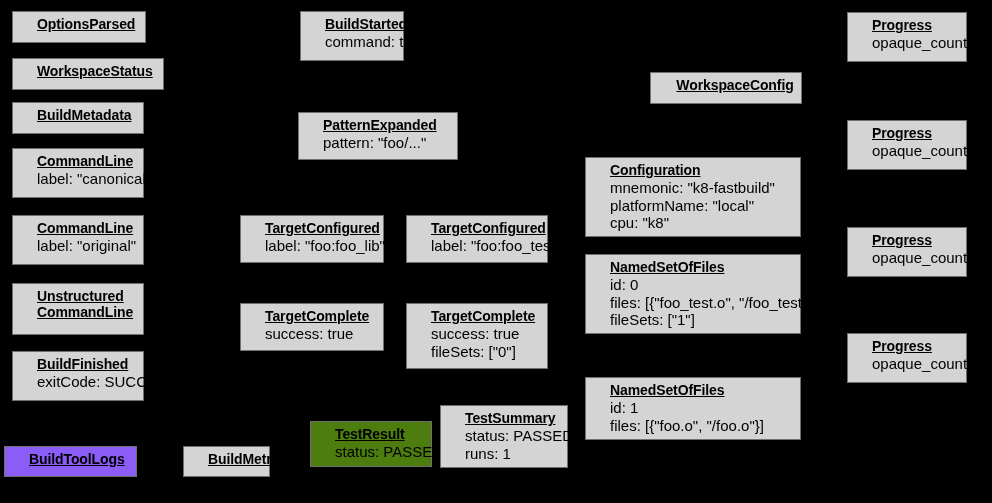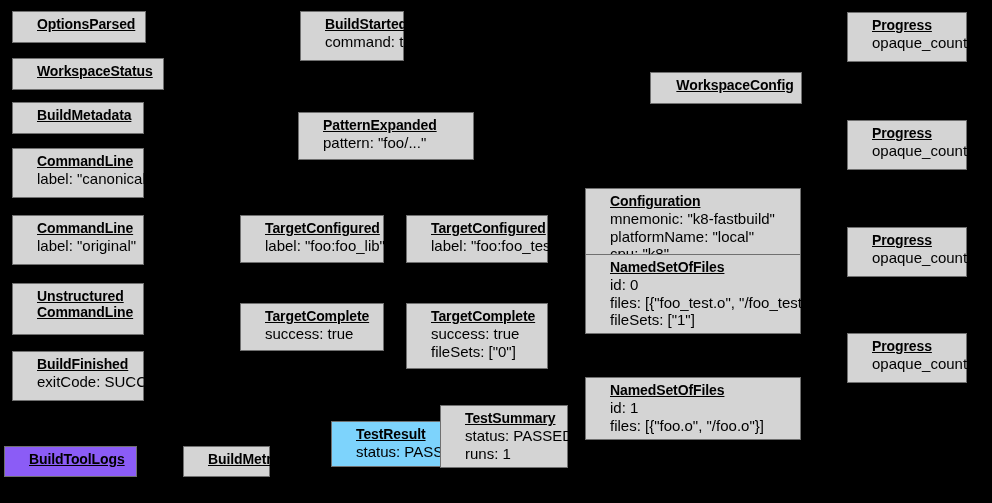--- a/index.html
+++ b/index.html
@@ -82,7 +82,7 @@
       <span class="node-title">BuildStarted</span>
       <span class="node-field">command: test</span>
     </div>
-    <div class="node" style="left: 298px; top: 112px; width: 176px; min-height: 48px; background: rgb(212, 212, 212); border-color: rgb(112, 112, 112); color: rgb(0, 0, 0);">
+    <div class="node" style="left: 298px; top: 112px; width: 160px; min-height: 48px; background: rgb(212, 212, 212); border-color: rgb(112, 112, 112); color: rgb(0, 0, 0);">
       <span class="node-title">PatternExpanded</span>
       <span class="node-field">pattern: "foo/..."</span>
     </div>

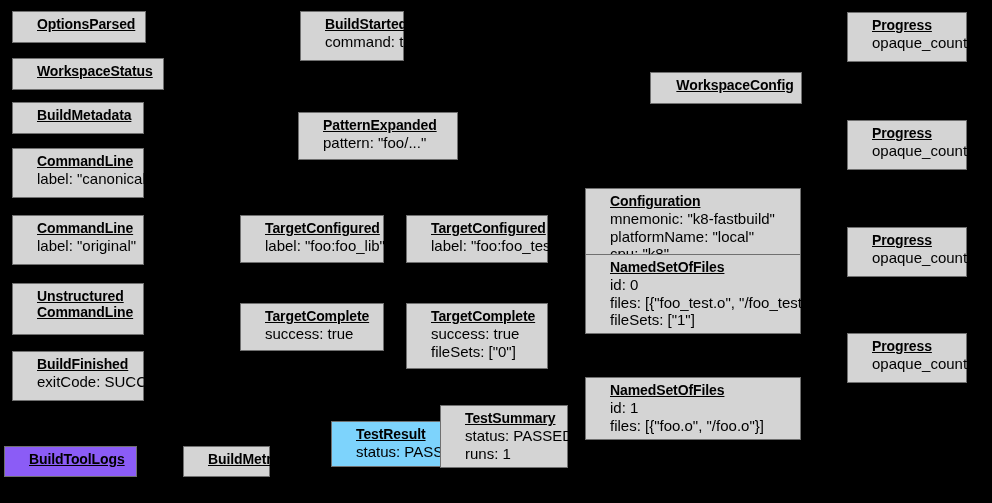--- a/index.html
+++ b/index.html
@@ -115,7 +115,7 @@
     <div class="node" style="left: 650px; top: 72px; width: 152px; min-height: 32px; background: rgb(212, 212, 212); border-color: rgb(112, 112, 112); color: rgb(0, 0, 0); text-align: center;">
       <span class="node-title">WorkspaceConfig</span>
     </div>
-    <div class="node" style="left: 585px; top: 157px; width: 216px; min-height: 78px; background: rgb(212, 212, 212); border-color: rgb(112, 112, 112); color: rgb(0, 0, 0); margin-top: 31px;">
+    <div class="node" style="left: 585px; top: 157px; width: 216px; min-height: 78px; background: rgb(212, 212, 212); border-color: rgb(112, 112, 112); color: rgb(0, 0, 0);">
       <span class="node-title">Configuration</span>
       <span class="node-field">mnemonic: "k8-fastbuild"</span>
       <span class="node-field">platformName: "local"</span>

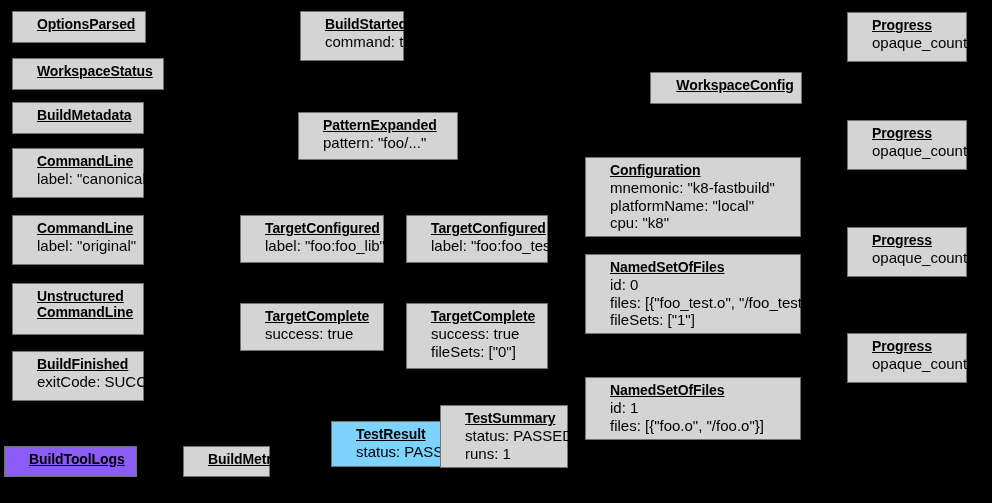--- a/index.html
+++ b/index.html
@@ -103,7 +103,7 @@
       <span class="node-field">success: true</span>
       <span class="node-field">fileSets: ["0"]</span>
     </div>
-    <div class="node" style="left: 310px; top: 421px; width: 122px; min-height: 46px; background: #7dd3fc; border-color: rgb(112, 112, 112); color: rgb(0, 0, 0); margin-left: 21px;">
+    <div class="node" style="left: 310px; top: 421px; width: 122px; min-height: 46px; background: #4d7c0f; border-color: rgb(112, 112, 112); color: rgb(0, 0, 0);">
       <span class="node-title">TestResult</span>
       <span class="node-field">status: PASSED</span>
     </div>

